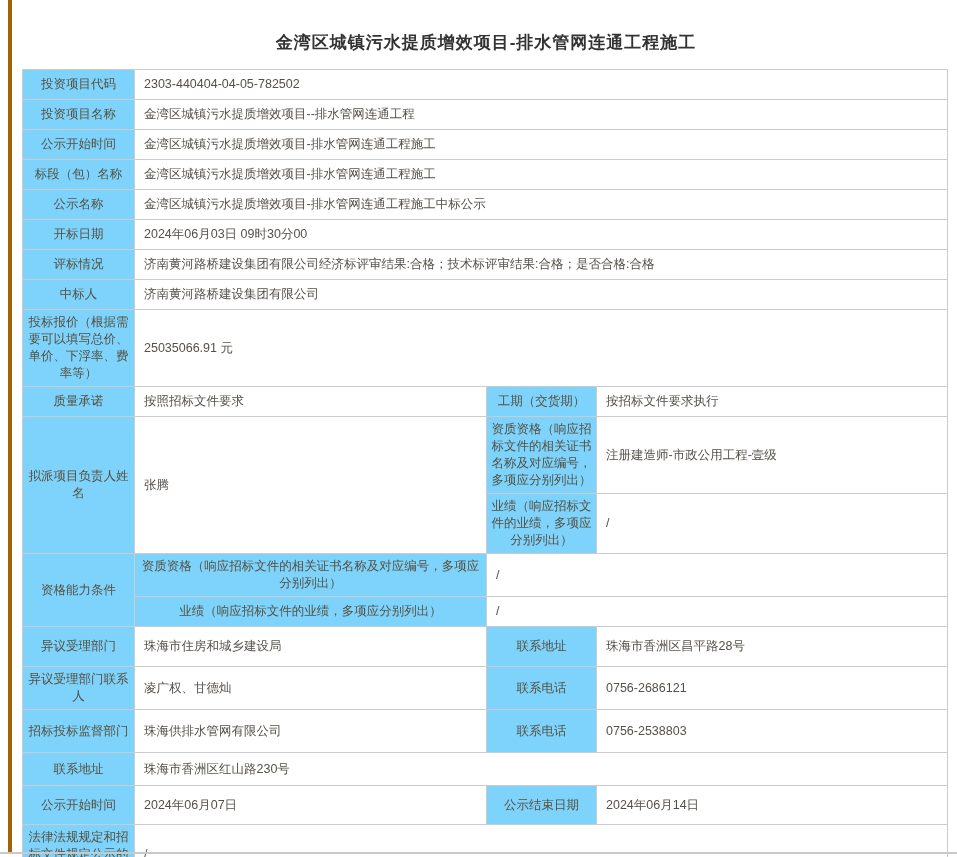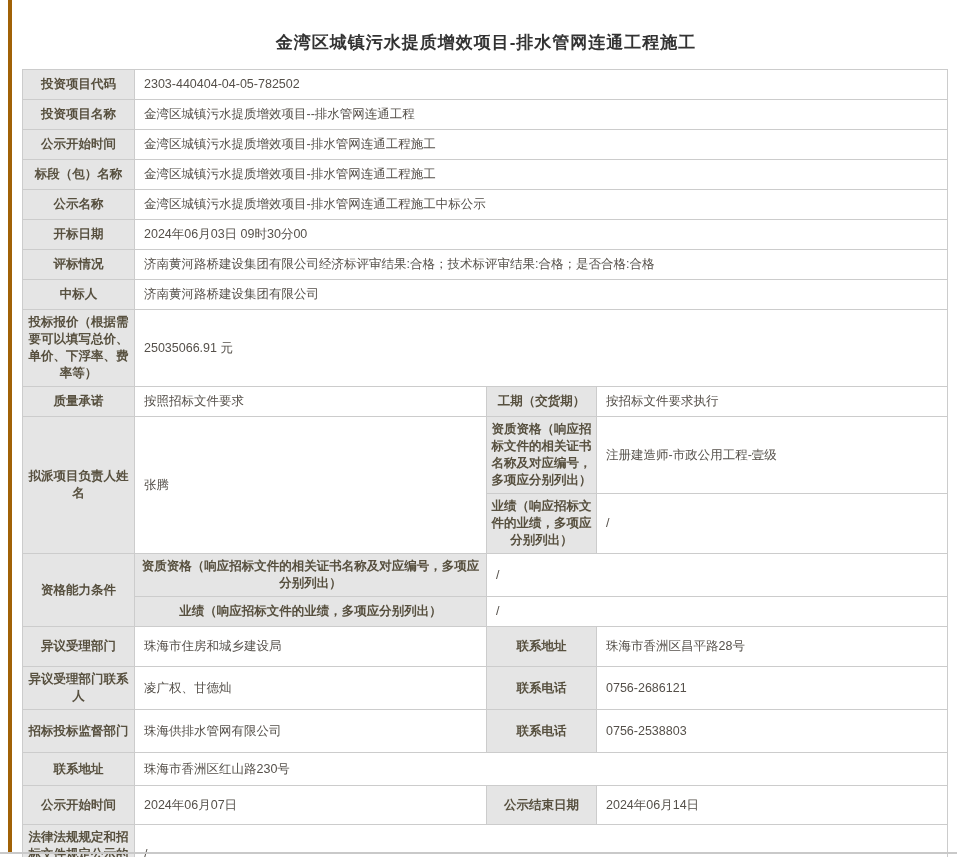--- a/index.html
+++ b/index.html
@@ -36,7 +36,7 @@
     word-break:break-all;
   }
   td.lbl{
-    background:#e5e5e5;color:#57503f;font-weight:bold;
+    background:#7dd3fc;color:#57503f;font-weight:normal;
     text-align:center;padding:4px 3px;
   }
   td.val{

